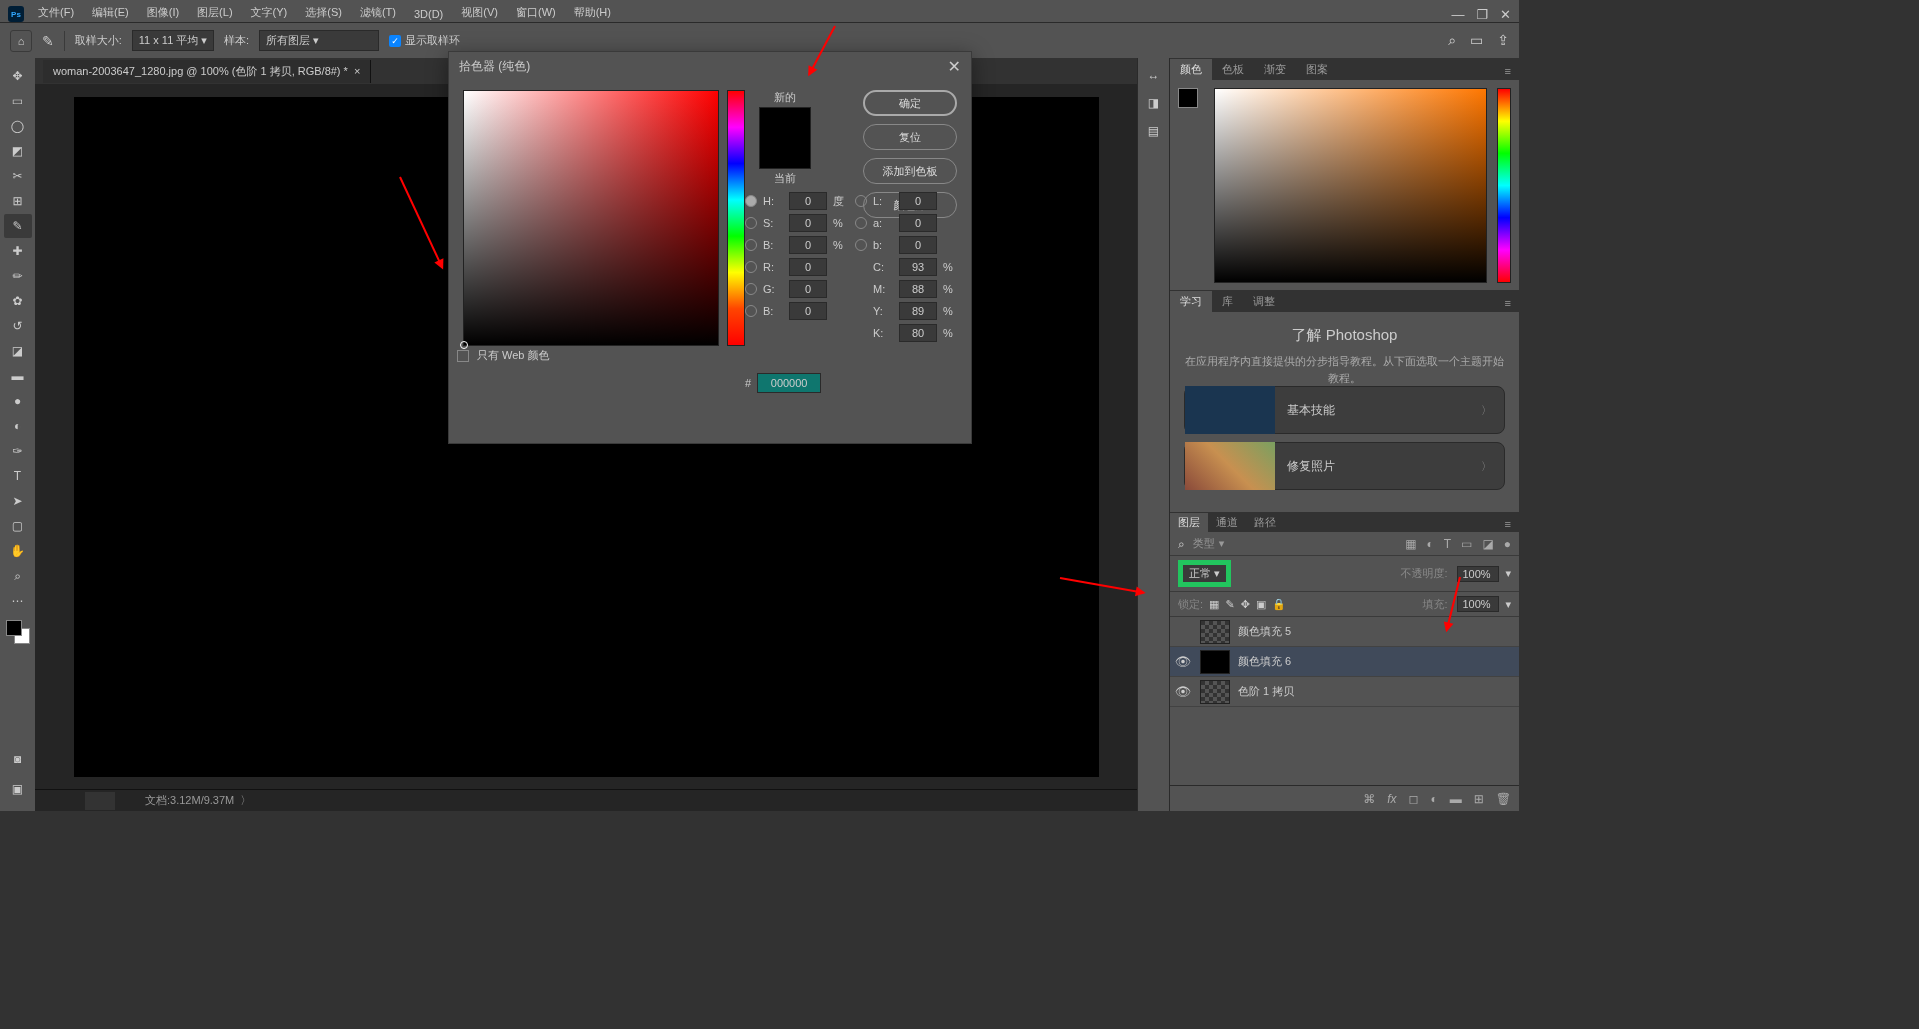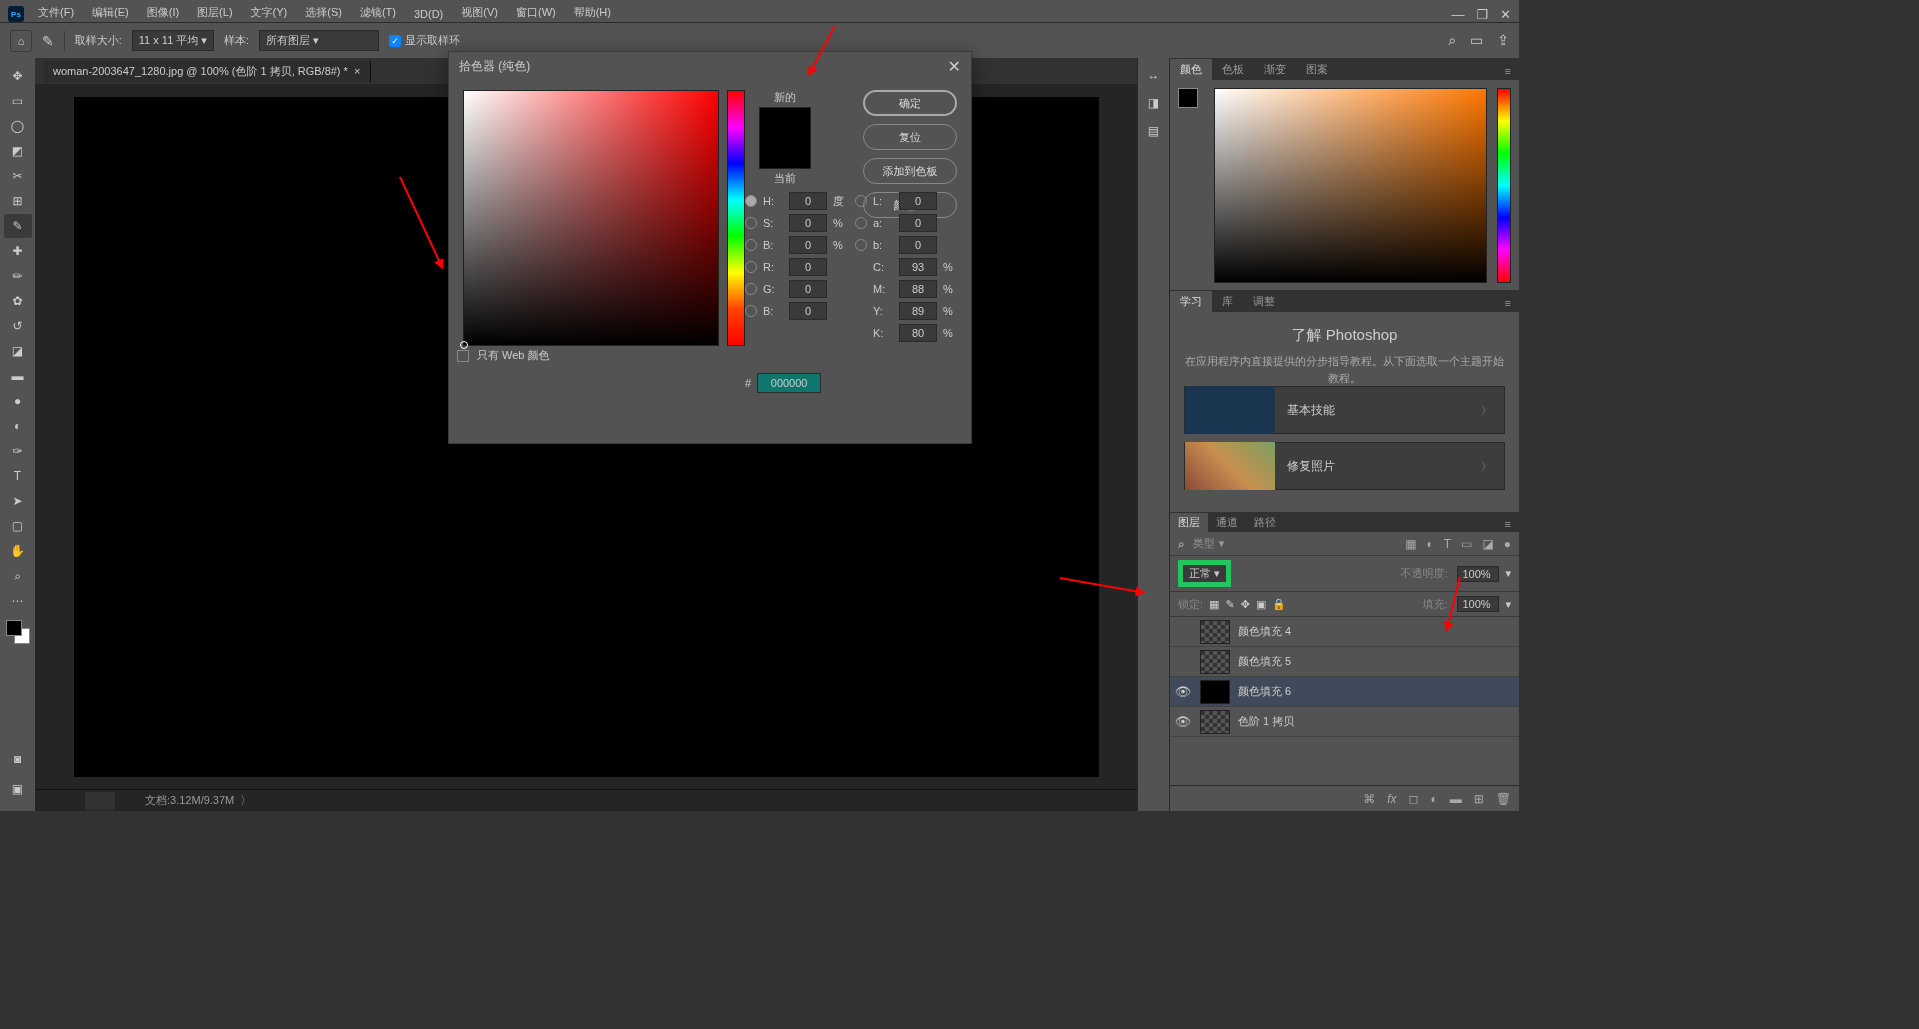--- a/index.html
+++ b/index.html
@@ -38,7 +38,7 @@
 .learn { padding: 14px; font-size: 11px; text-align: center; }
 .learn h3 { font-size: 15px; font-weight: normal; margin-bottom: 8px; }
 .learn p { color: #aaa; line-height: 1.5; }
-.learn .card { display: flex; align-items: center; background: #3d3d3d; border: 1px solid #2a2a2a; border-radius: 0; margin-bottom: 8px; height: 48px; text-align: left; }
+.learn .card { display: flex; align-items: center; background: #3d3d3d; border: 1px solid #2a2a2a; border-radius: 8px; margin-bottom: 8px; height: 48px; text-align: left; }
 .learn .card .th { width: 90px; height: 48px; background: #1a3550; }
 .learn .card .th.p2 { background: linear-gradient(45deg, #8a4a3a, #c89050, #7aa060); }
 .learn .card .lbl { flex: 1; padding-left: 12px; font-size: 12px; }

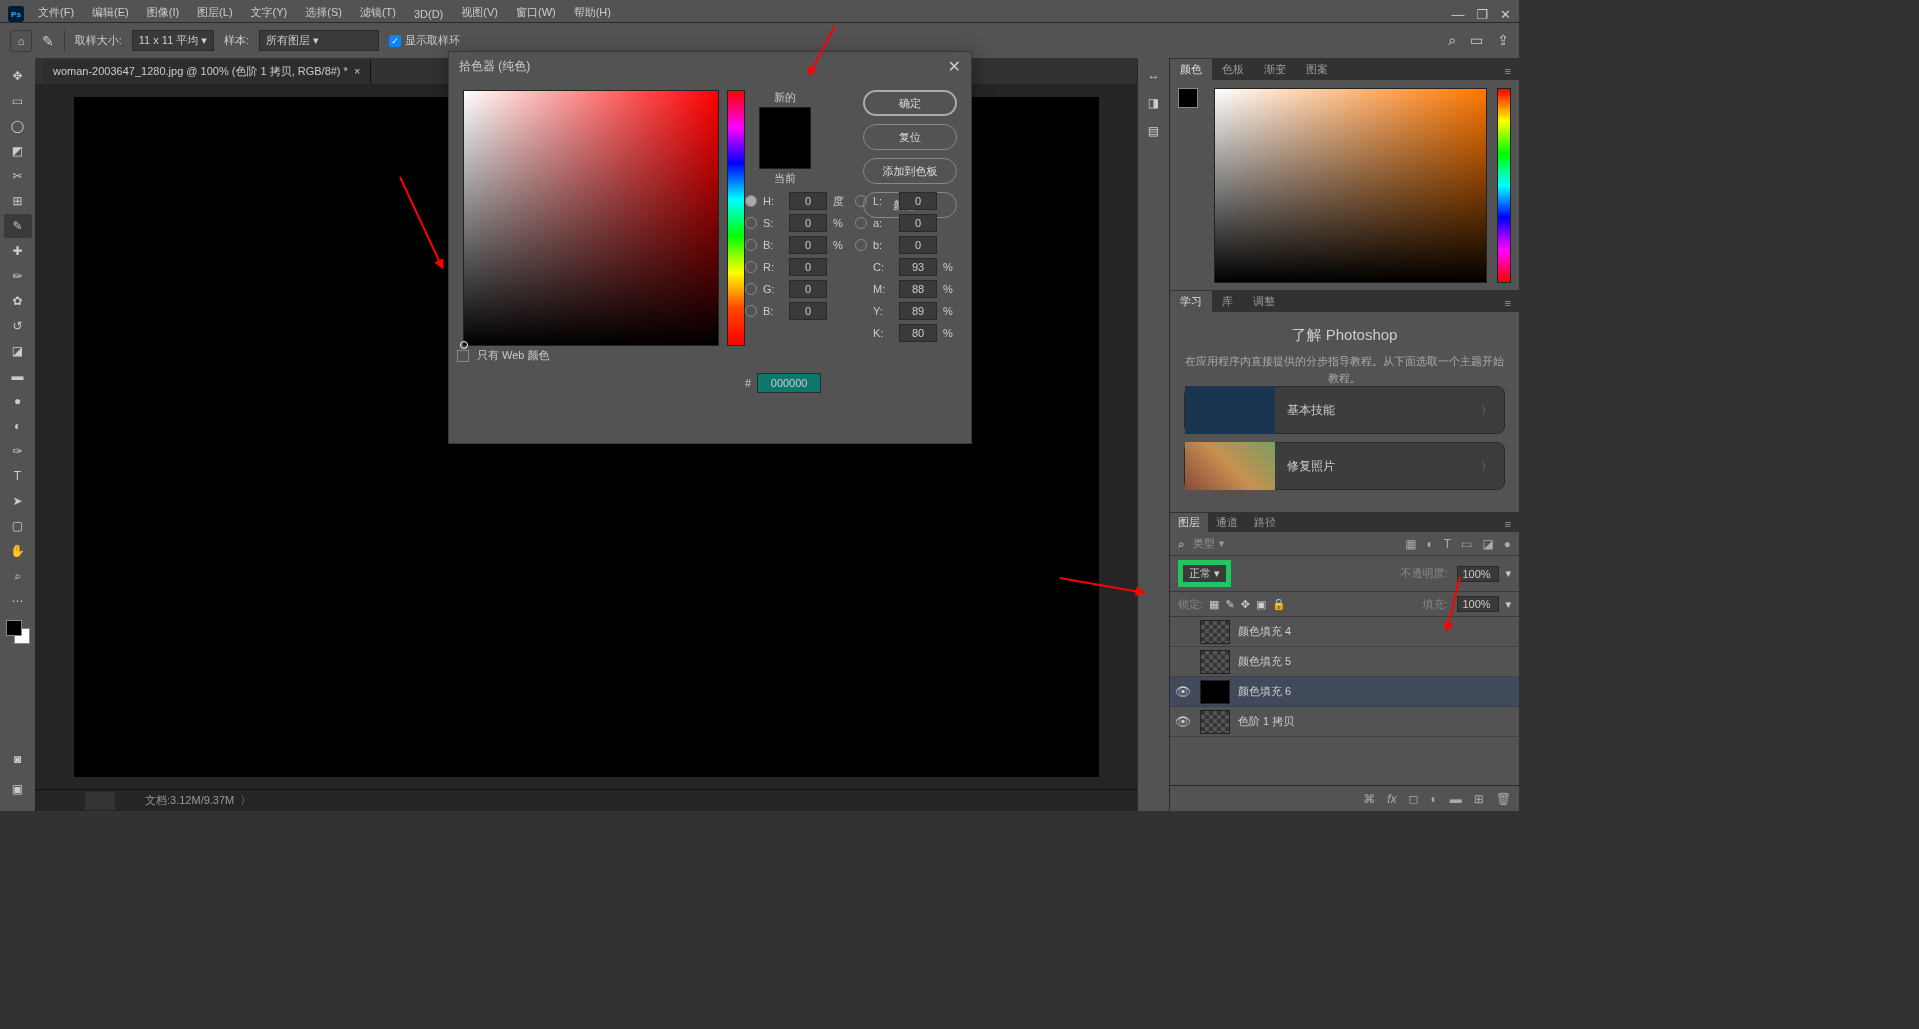--- a/index.html
+++ b/index.html
@@ -264,11 +264,6 @@
         <div class="litem">
           <span class="eye"></span>
           <span class="th2"></span>
-          <span class="nm">颜色填充 4</span>
-        </div>
-        <div class="litem">
-          <span class="eye"></span>
-          <span class="th2"></span>
           <span class="nm">颜色填充 5</span>
         </div>
         <div class="litem sel3">

